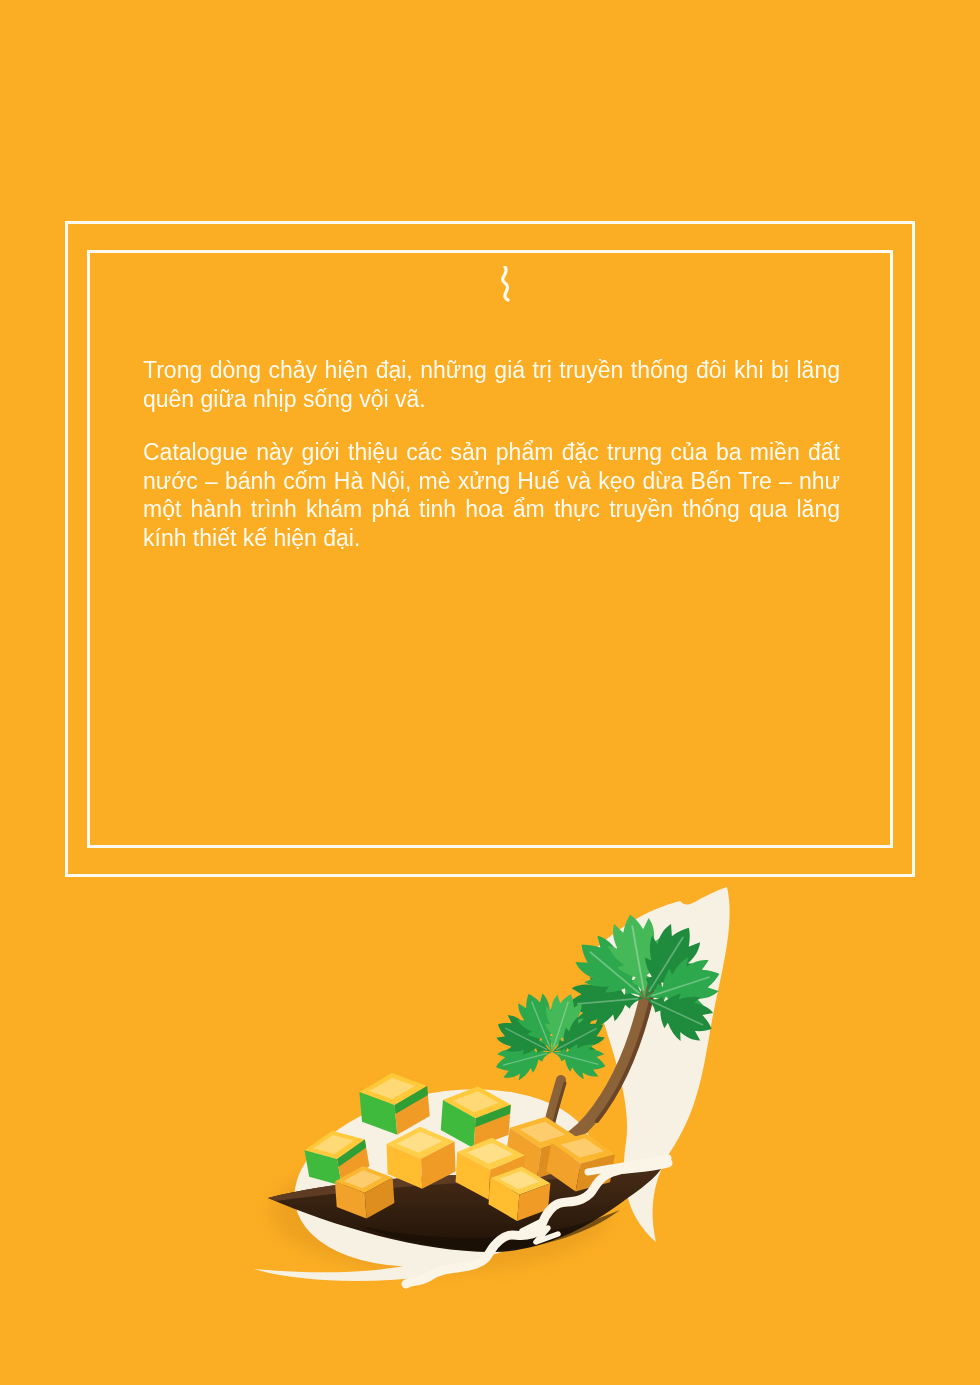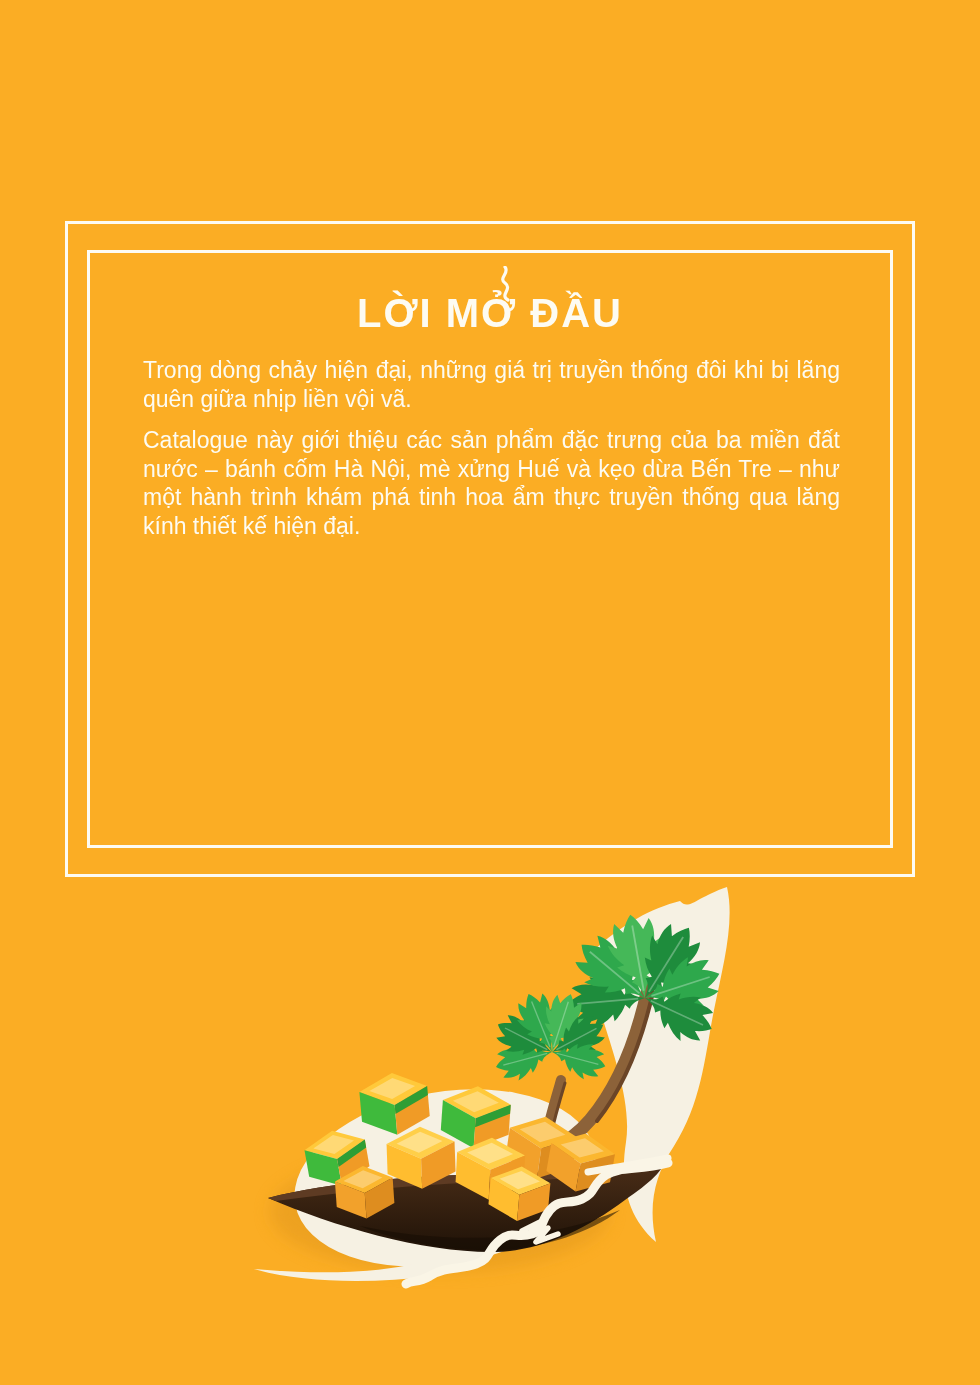--- a/index.html
+++ b/index.html
@@ -54,7 +54,6 @@
     <path d="M14,34 C5,29 19,23 11,17 C4,12 16,7 11,1" fill="none" stroke="#FDFBF2" stroke-width="3.2" stroke-linecap="round"></path>
   </svg>
 
-  <h1 class="title">LỜI MỞ ĐẦU</h1>
 
   <div class="text-block">
     <p>Trong dòng chảy hiện đại, những giá trị truyền thống đôi khi bị lãng quên giữa nhịp liền vội vã.</p>

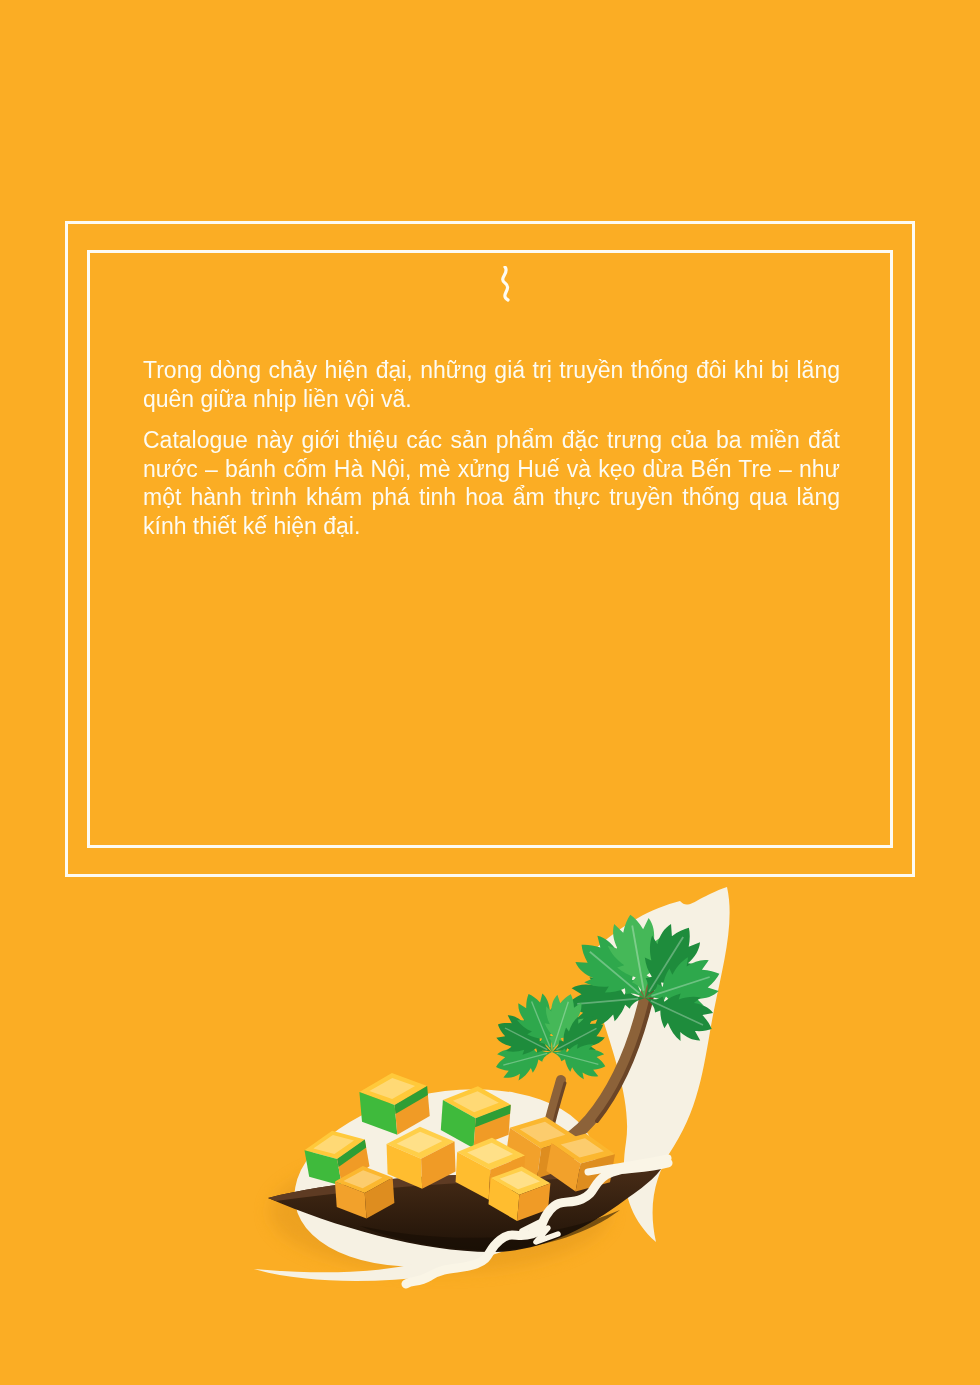--- a/index.html
+++ b/index.html
@@ -56,7 +56,7 @@
 
 
   <div class="text-block">
-    <p>Trong dòng chảy hiện đại, những giá trị truyền thống đôi khi bị lãng quên giữa nhịp liền vội vã.</p>
+    <p>Trong dòng chảy hiện đại, những giá trị truyền thống đôi khi bị lãng quên giữa nhịp sống vội vã.</p>
     <p class="gap">Catalogue này giới thiệu các sản phẩm đặc trưng của ba miền đất nước – bánh cốm Hà Nội, mè xửng Huế và kẹo dừa Bến Tre – như một hành trình khám phá tinh hoa ẩm thực truyền thống qua lăng kính thiết kế hiện đại.</p>
   </div>
 

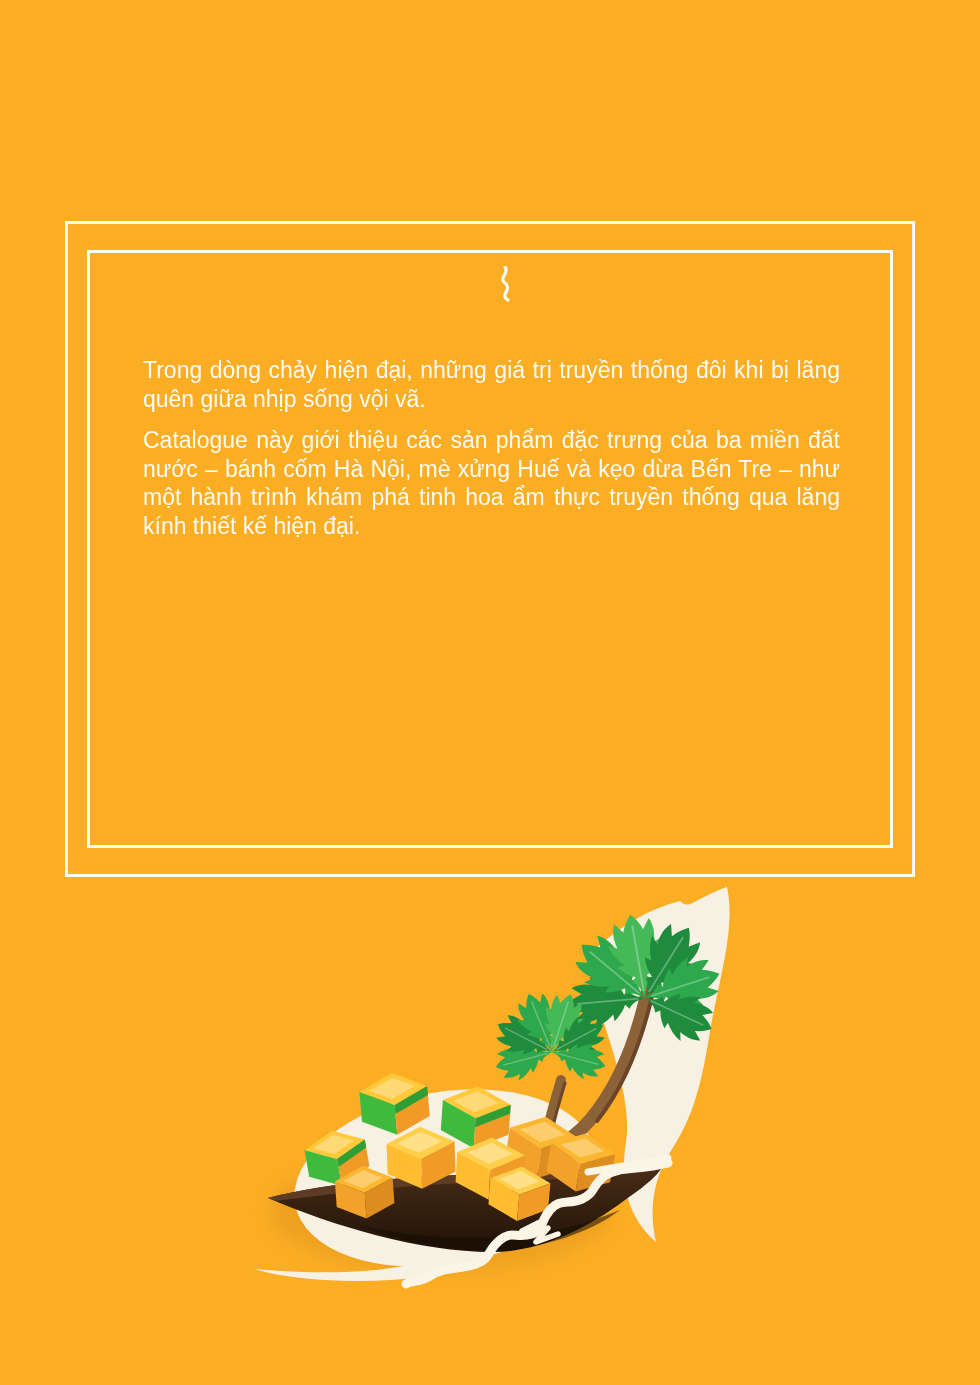--- a/index.html
+++ b/index.html
@@ -36,7 +36,7 @@
     text-align:justify;
   }
   .text-block p{margin:0;}
-  .text-block p.gap{margin-top:13px;}
+  .text-block p.gap{margin-top:25px;}
   .illus{
     position:absolute;left:240px;top:880px;width:520px;height:420px;
   }

